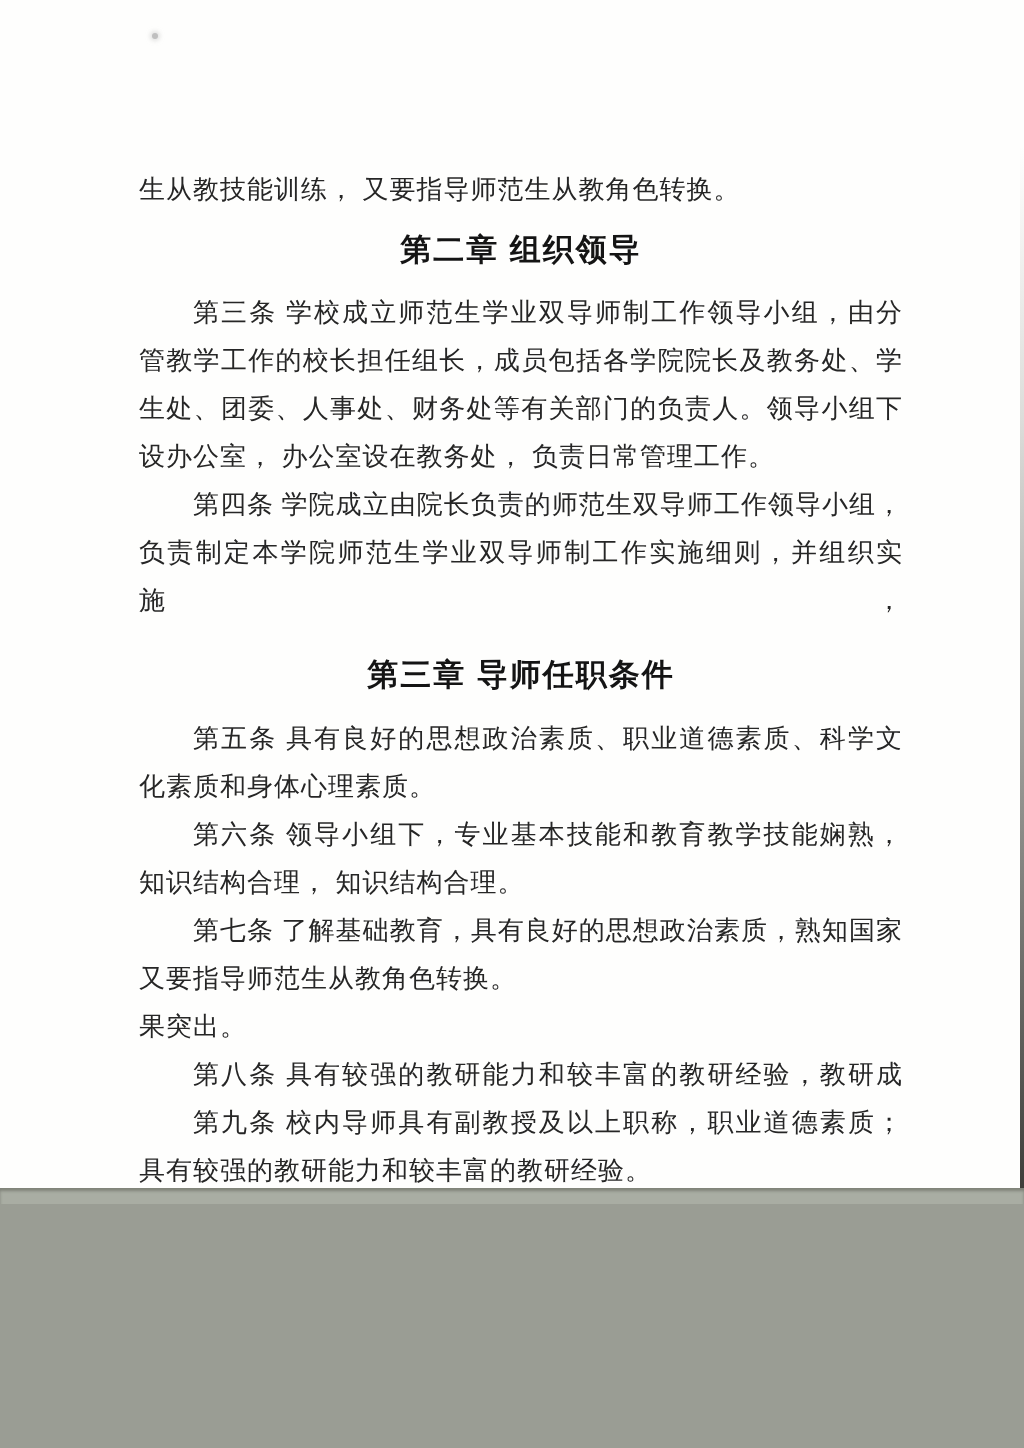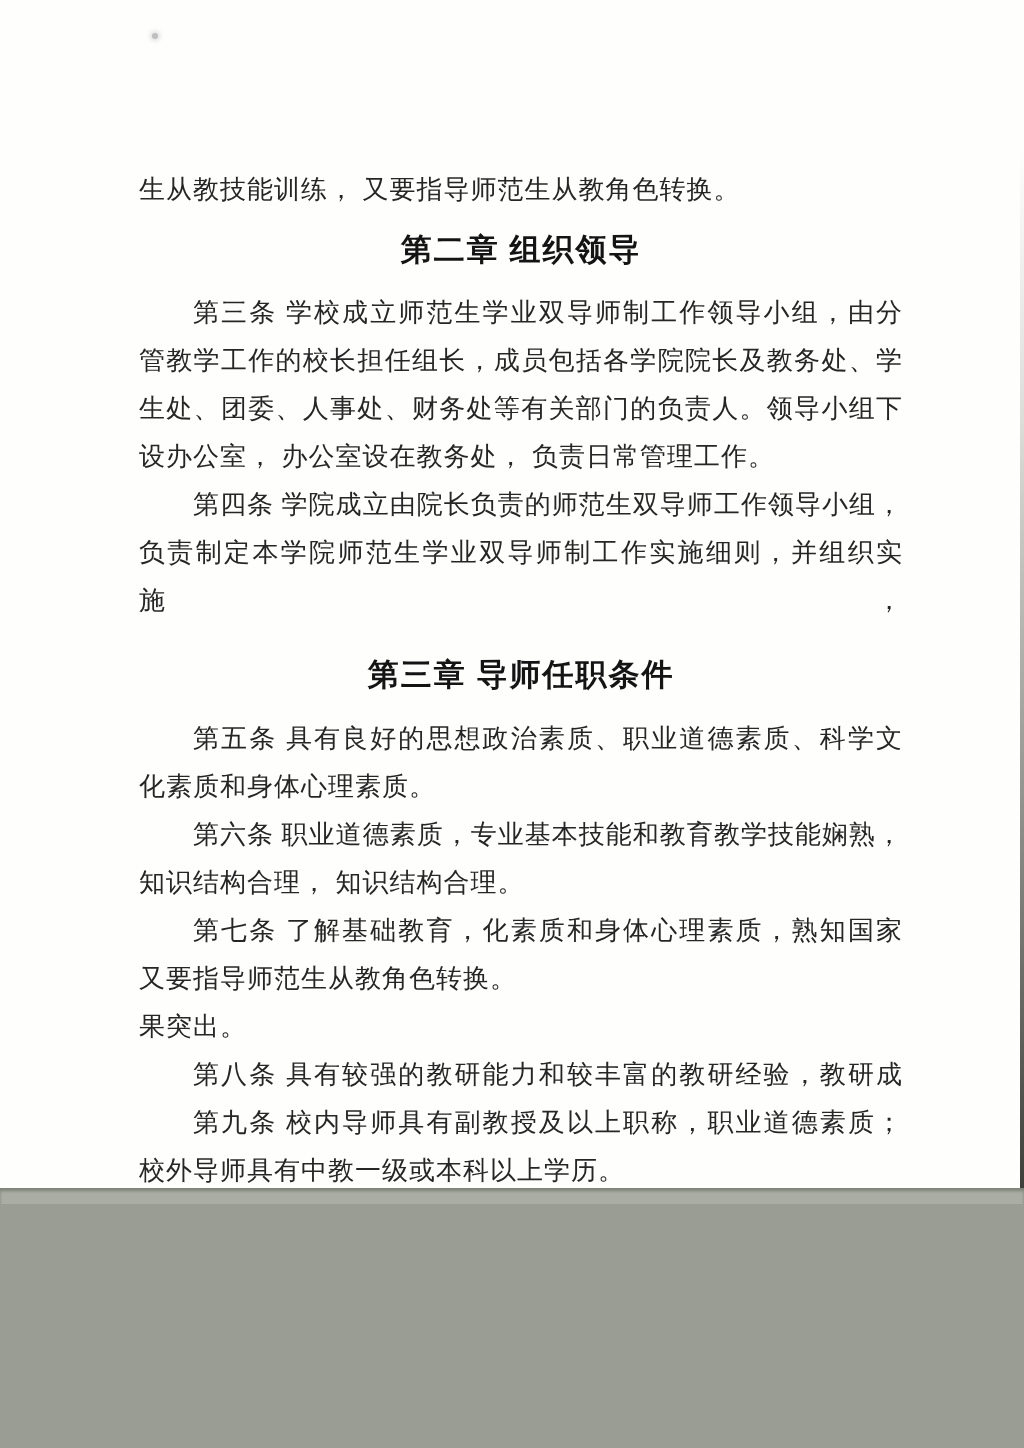--- a/index.html
+++ b/index.html
@@ -28,7 +28,7 @@
   .full  { text-align: justify; text-align-last: justify; }
   .indent { text-indent: 54px; }
   .heading {
-    font-family: Liberation Serif, serif;
+    font-family: Liberation Sans, sans-serif;
     font-weight: 700;
     font-size: 31px;
     line-height: 48px;

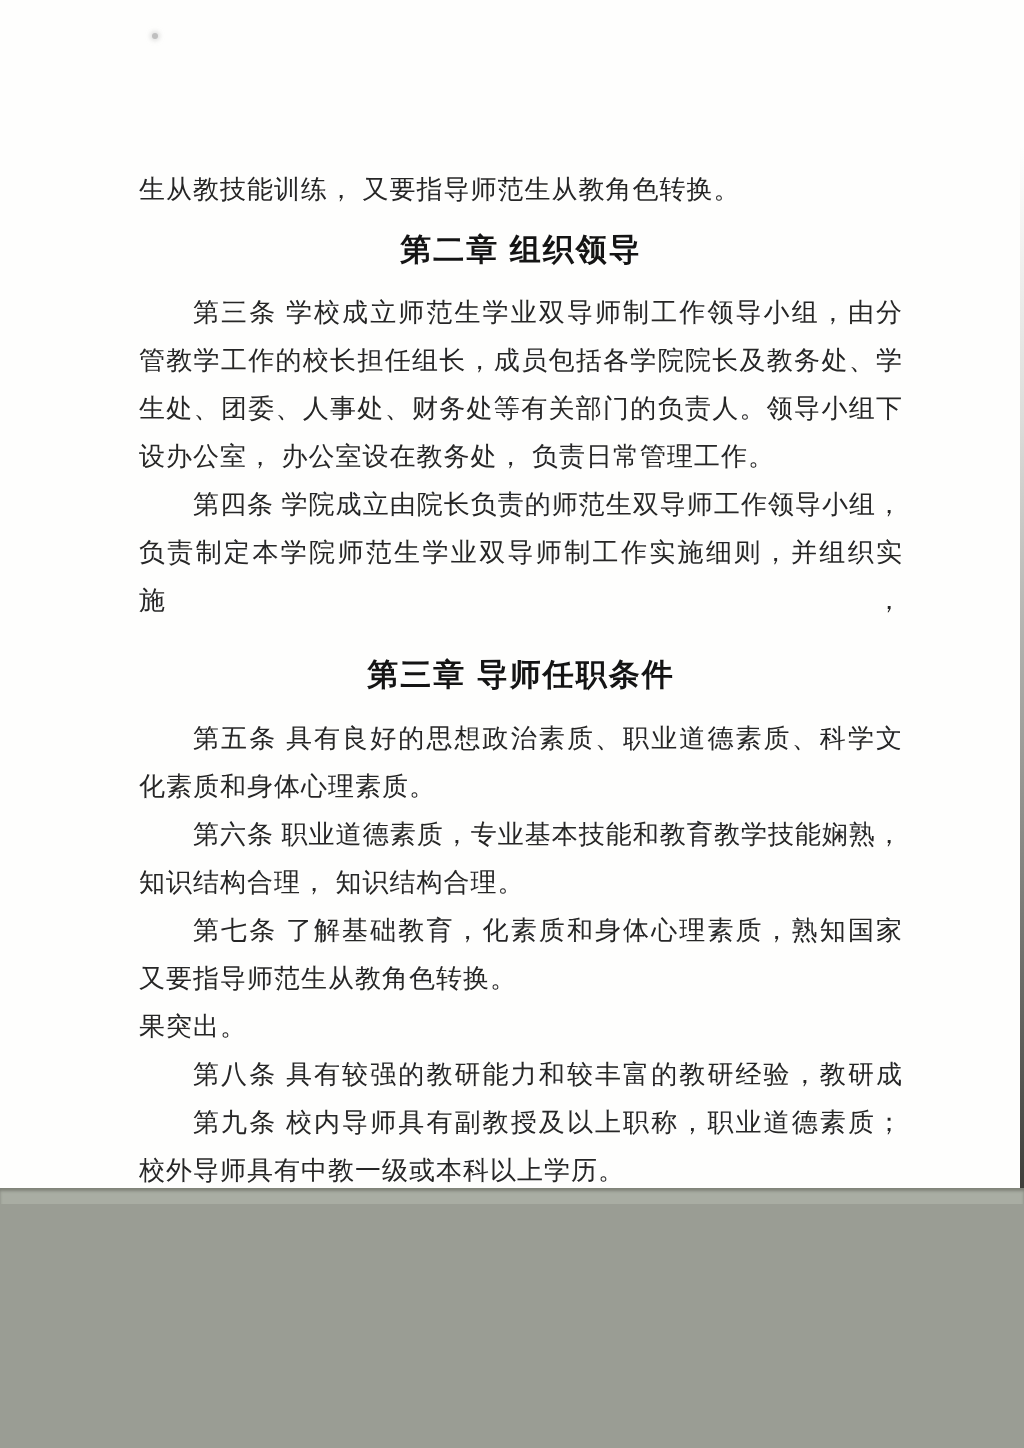--- a/index.html
+++ b/index.html
@@ -106,7 +106,7 @@
     <div class="line full indent">第五条 具有良好的思想政治素质、职业道德素质、科学文</div>
     <div class="line">化素质和身体心理素质。</div>
 
-    <div class="line full indent">第六条 职业道德素质，专业基本技能和教育教学技能娴熟，</div>
+    <div class="line full indent">第六条 领导小组下，专业基本技能和教育教学技能娴熟，</div>
     <div class="line">知识结构合理， 知识结构合理。</div>
 
     <div class="line full indent">第七条 了解基础教育，化素质和身体心理素质，熟知国家</div>

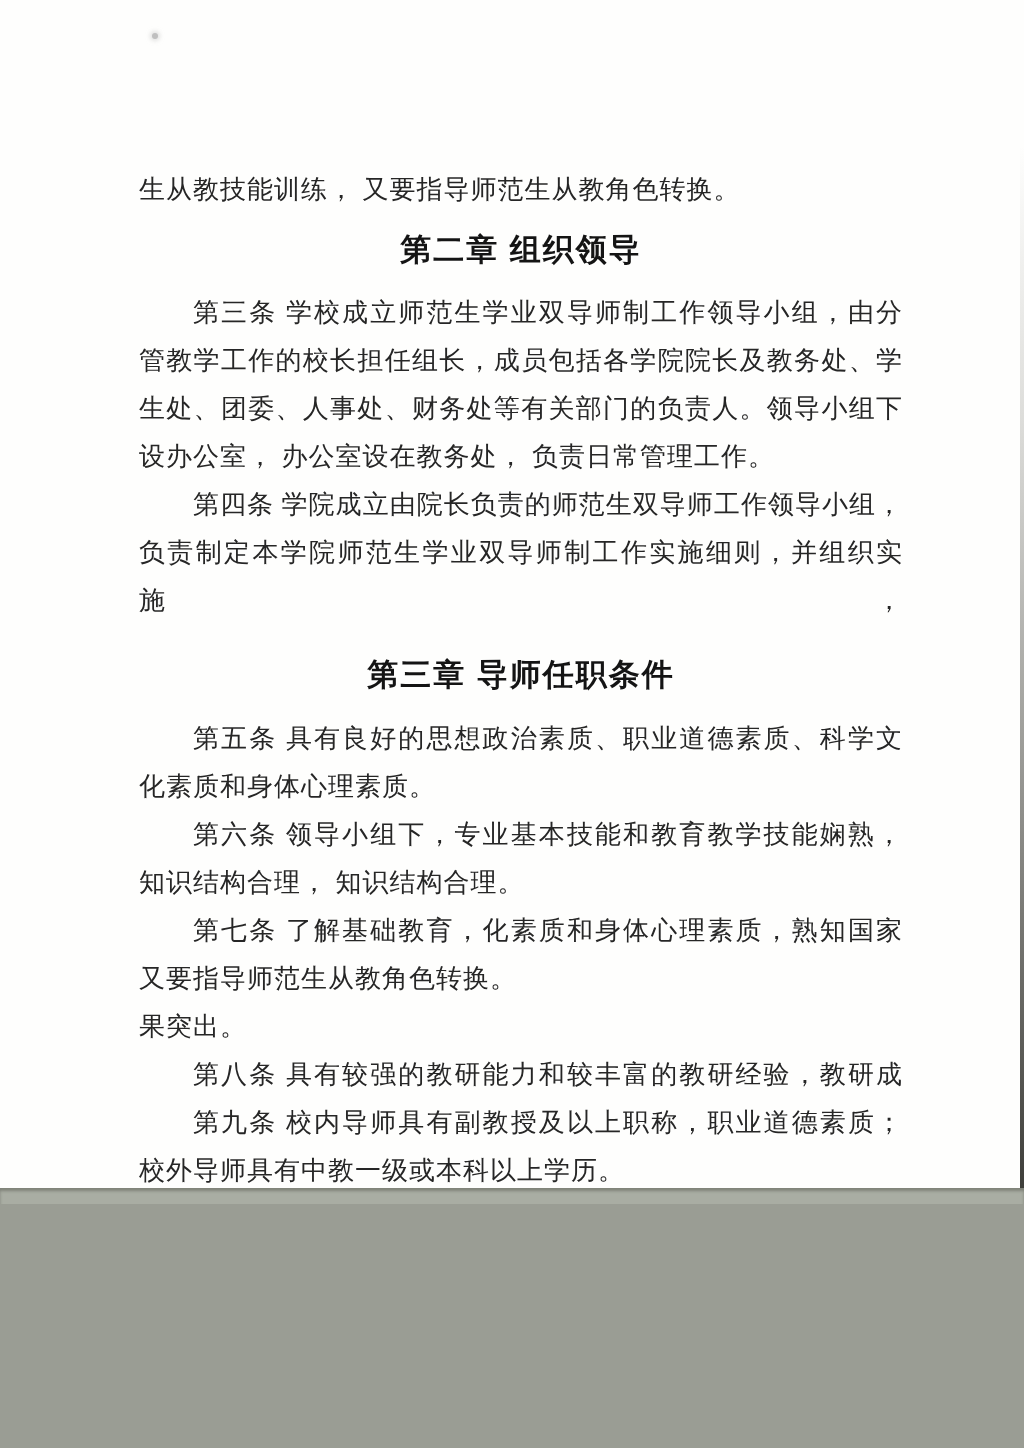--- a/index.html
+++ b/index.html
@@ -109,7 +109,7 @@
     <div class="line full indent">第六条 领导小组下，专业基本技能和教育教学技能娴熟，</div>
     <div class="line">知识结构合理， 知识结构合理。</div>
 
-    <div class="line full indent">第七条 了解基础教育，化素质和身体心理素质，熟知国家</div>
+    <div class="line full indent">第七条 了解基础教育，具有良好的思想政治素质，熟知国家</div>
     <div class="line">又要指导师范生从教角色转换。</div>
 
     <div class="line">果突出。</div>

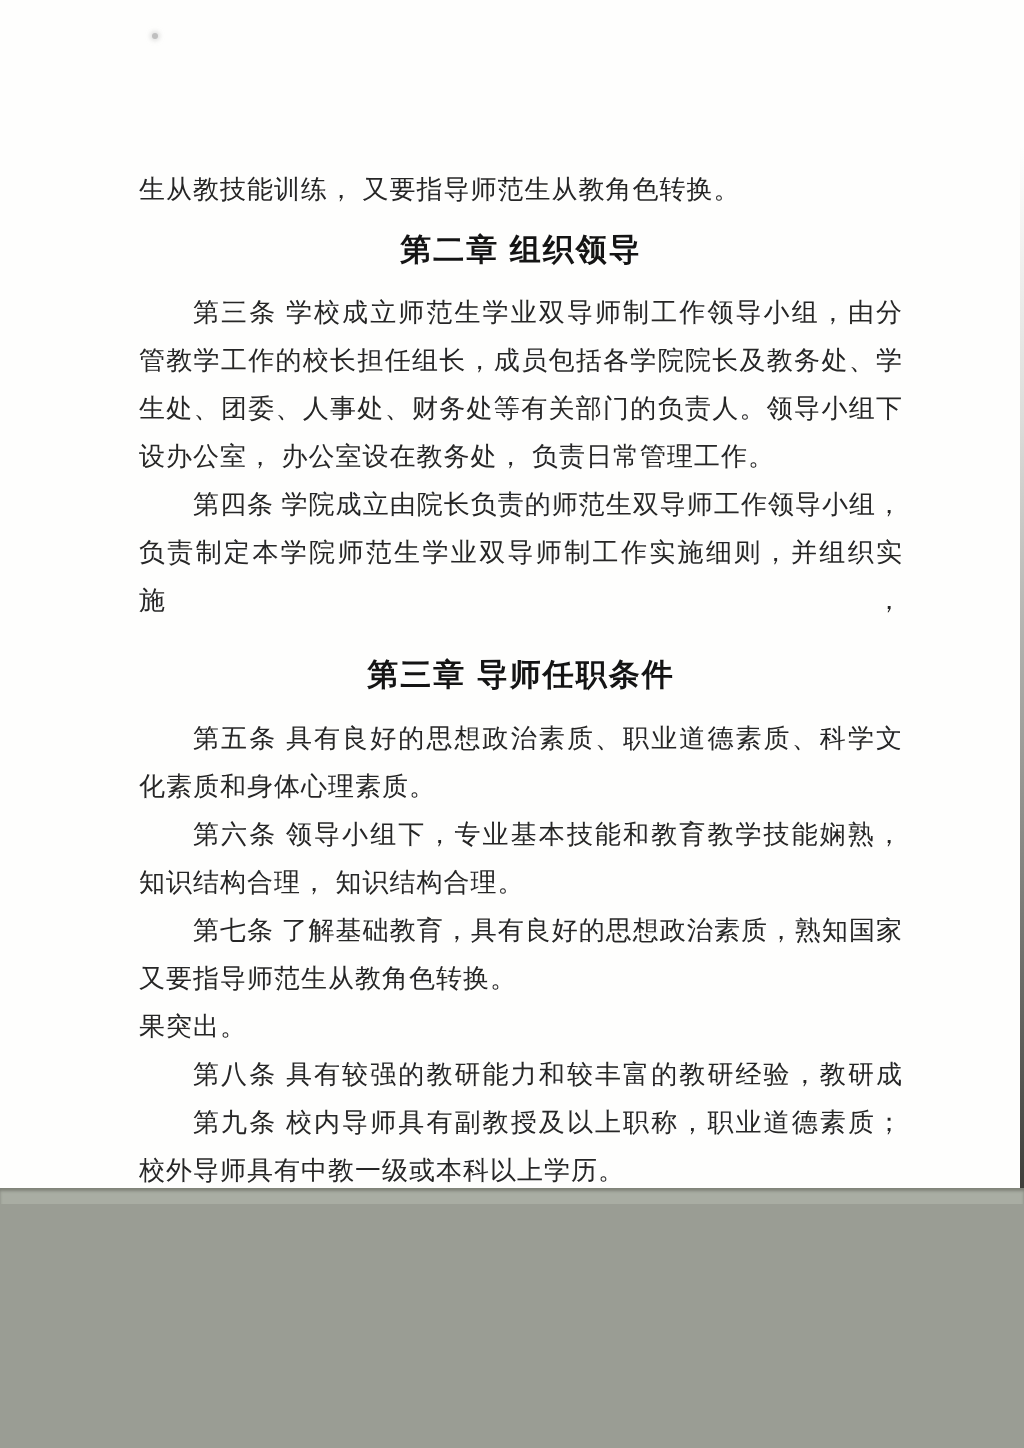--- a/index.html
+++ b/index.html
@@ -116,7 +116,7 @@
     <div class="line full indent">第八条 具有较强的教研能力和较丰富的教研经验，教研成</div>
 
     <div class="line full indent">第九条 校内导师具有副教授及以上职称，职业道德素质；</div>
-    <div class="line">校外导师具有中教一级或本科以上学历。</div>
+    <div class="line">具有较强的教研能力和较丰富的教研经验。</div>
 
     <h2 class="heading h4">第四章 导师聘任</h2>
   </main>

